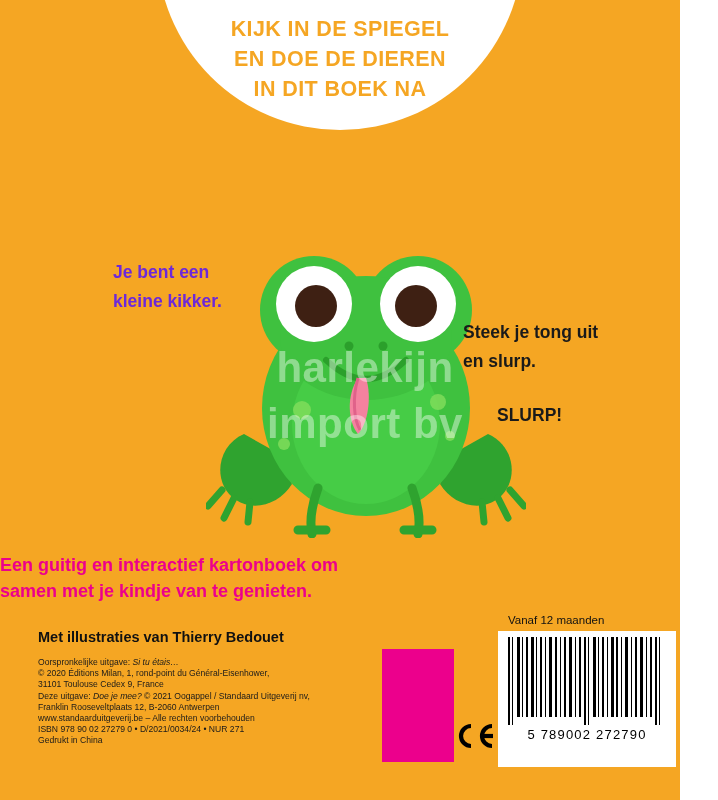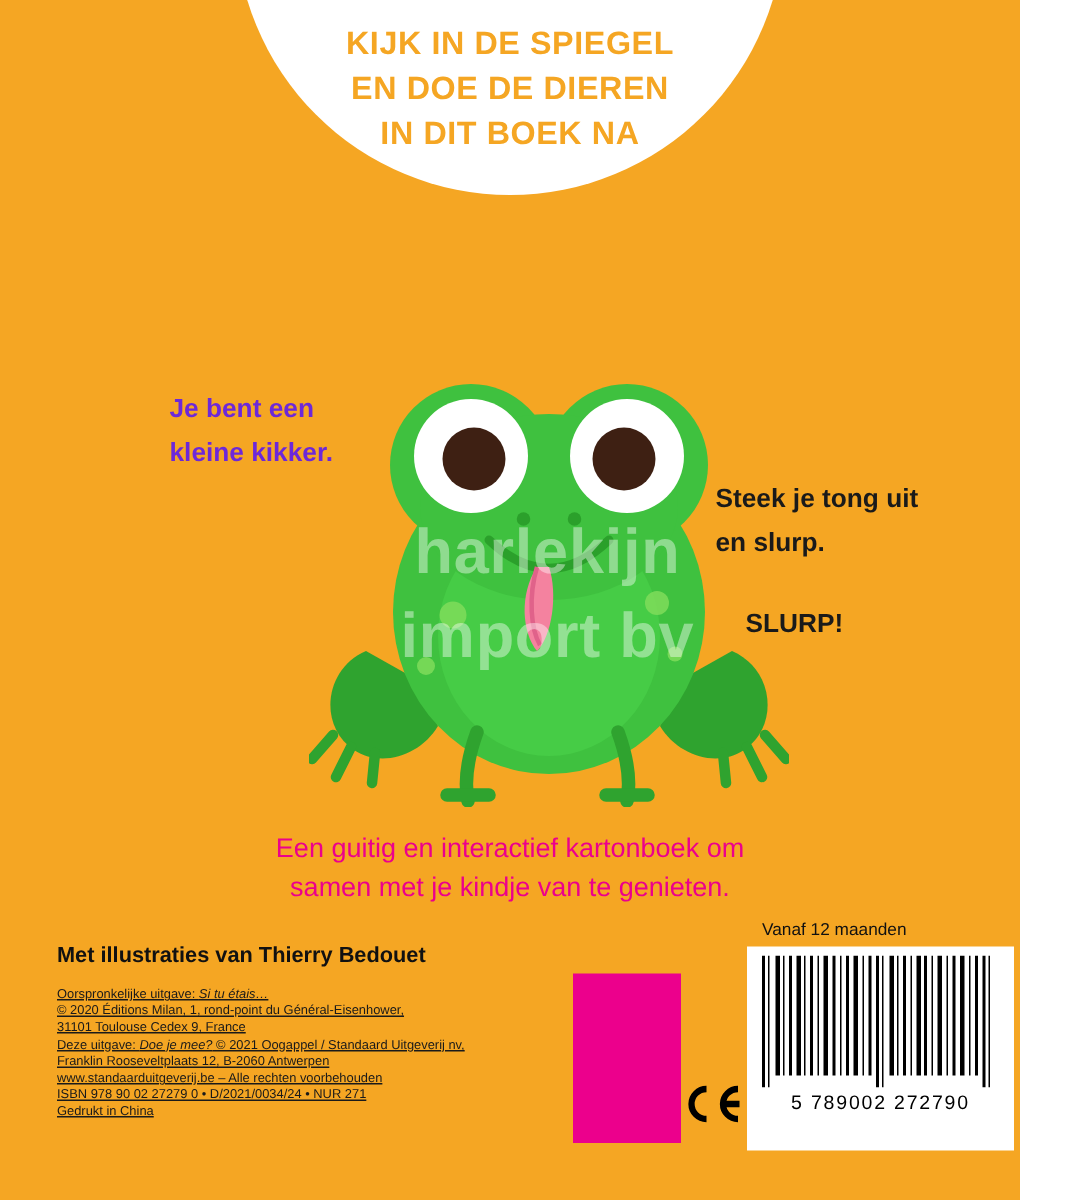--- a/index.html
+++ b/index.html
@@ -58,7 +58,7 @@
   }
   .txt-right {
     position: absolute;
-    left: 477px;
+    left: 463px;
     top: 318px;
     width: 200px;
     font-size: 17.5px;

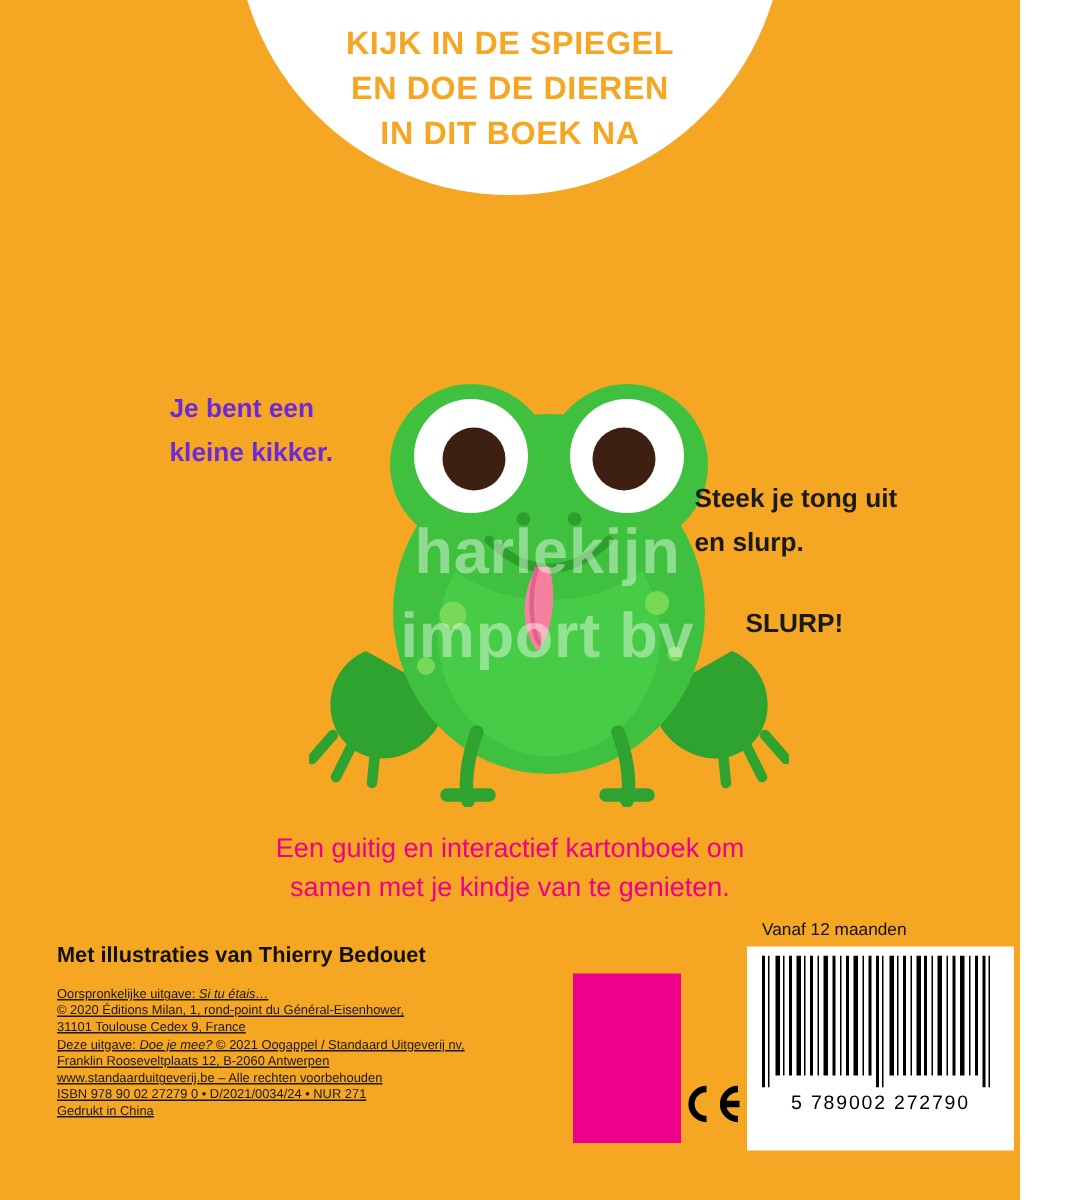--- a/index.html
+++ b/index.html
@@ -106,9 +106,8 @@
     left: 0;
     right: 0;
     top: 552px;
-    text-align: center;
     color: #EC008C;
-    font-weight: normal;
+    font-weight: bold;
     font-size: 18px;
     line-height: 26px;
   }

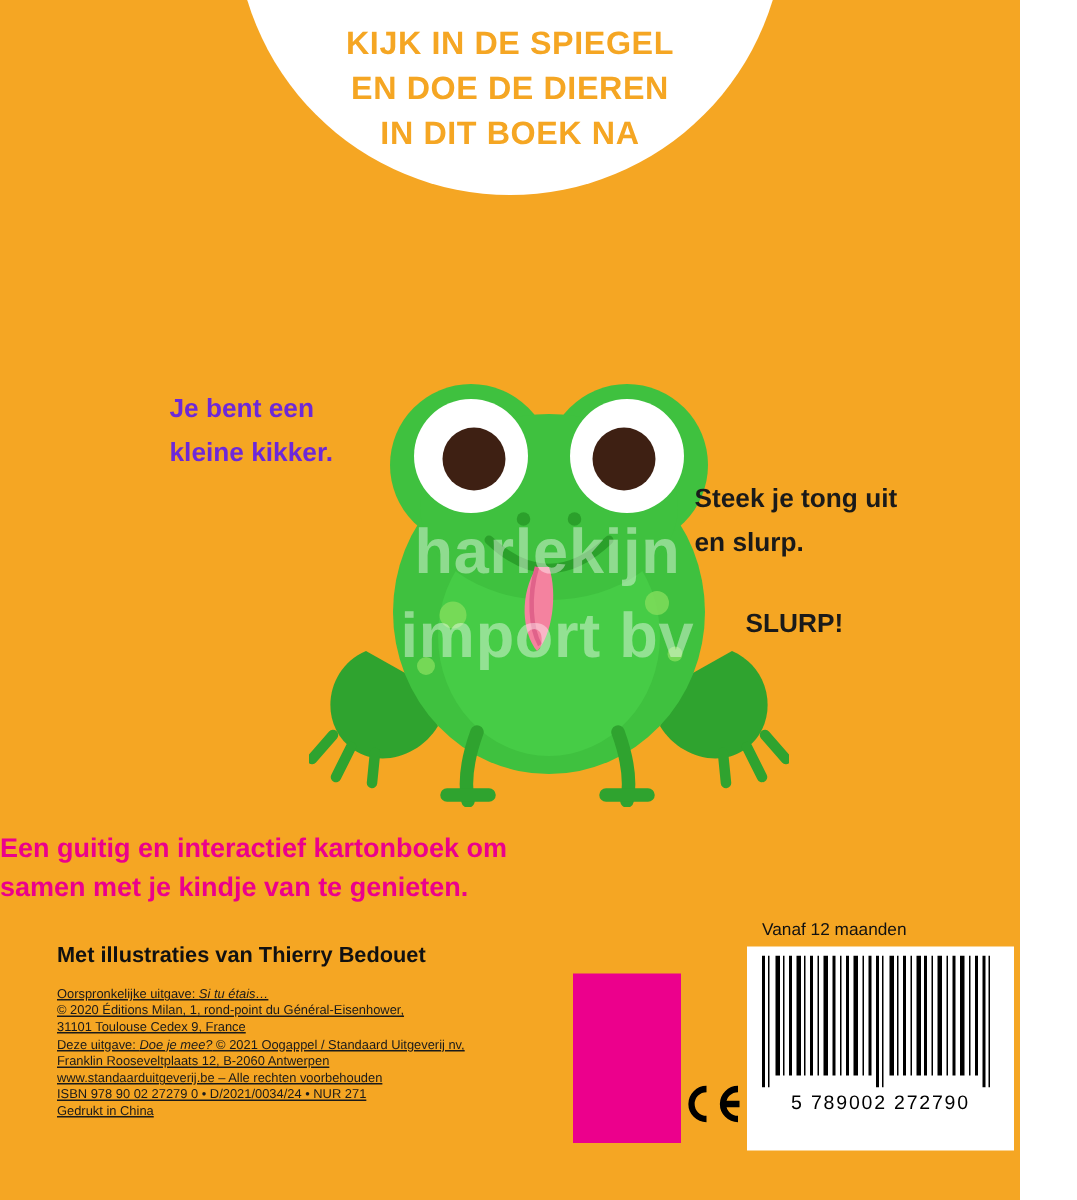--- a/index.html
+++ b/index.html
@@ -131,7 +131,6 @@
     font-size: 8.6px;
     line-height: 11.2px;
     color: #1a1a1a;
-    text-decoration: underline;
   }
   .colophon .it { font-style: italic; }
 

